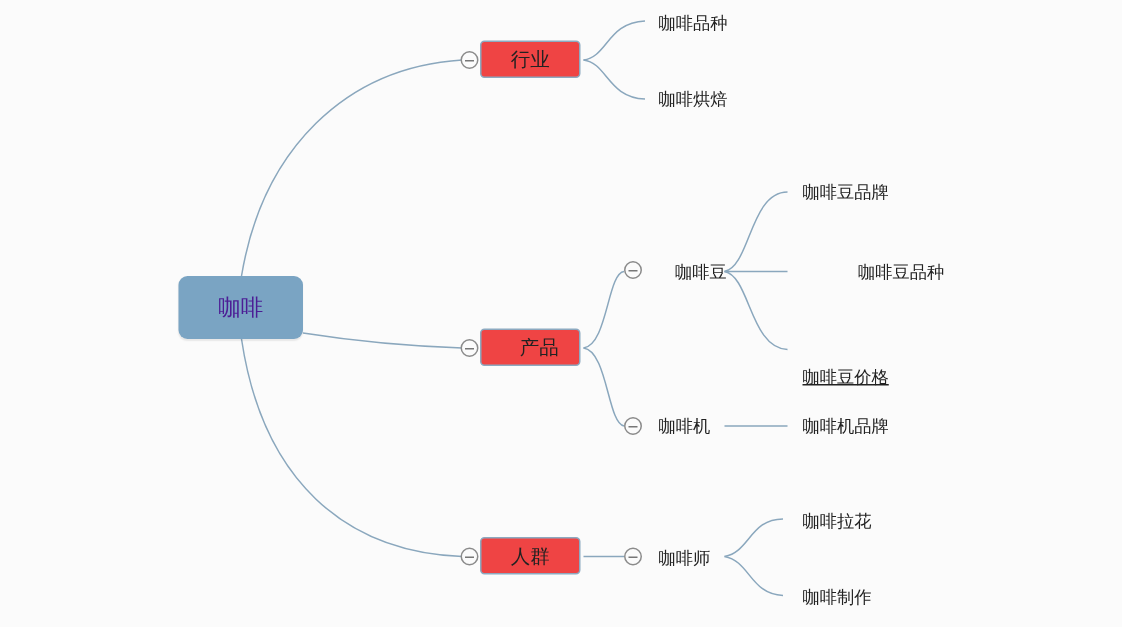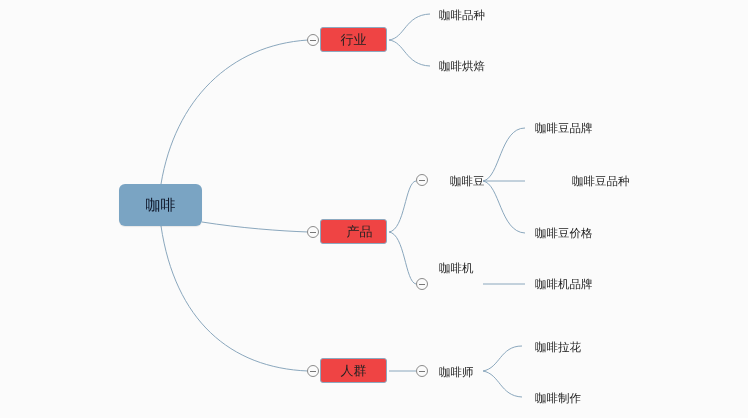--- a/index.html
+++ b/index.html
@@ -13,7 +13,7 @@
   svg.links { position: absolute; left: 0; top: 0; }
   .root {
     position: absolute; left: 119px; top: 184px; width: 83px; height: 42px;
-    background: #7aa4c3; border-radius: 6px; color: #0f172a;
+    background: #7aa4c3; border-radius: 6px; color: #4c1d95;
     font-size: 15px; display: flex; align-items: center; justify-content: center;
     box-shadow: 0 1px 1px rgba(0,0,0,0.08);
     font-family: Liberation Mono, monospace;

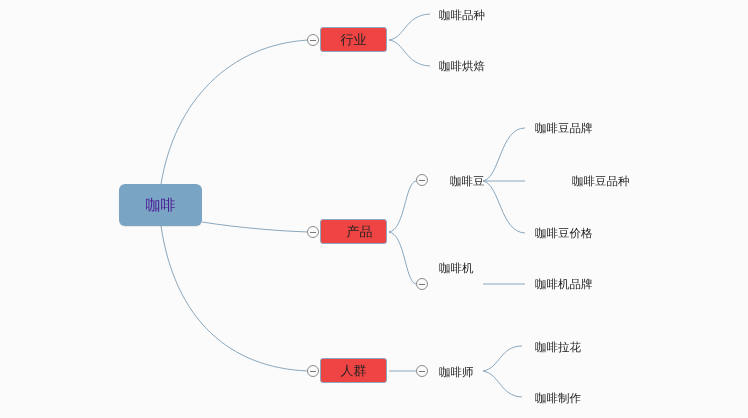--- a/index.html
+++ b/index.html
@@ -94,7 +94,7 @@
   <div class="label" style="left:439px;top:174px;margin-left:11px;">咖啡豆</div>
   <div class="label" style="left:535px;top:121px;">咖啡豆品牌</div>
   <div class="label" style="left:540px;top:174px;margin-left:32px;">咖啡豆品种</div>
-  <div class="label" style="left:535px;top:226px;">咖啡豆价格</div>
+  <div class="label" style="left:535px;top:244px;text-decoration:underline;">咖啡豆价格</div>
 
   <div class="collapse" style="left:416px;top:278px;"></div>
   <div class="label" style="left:439px;top:261px;">咖啡机</div>

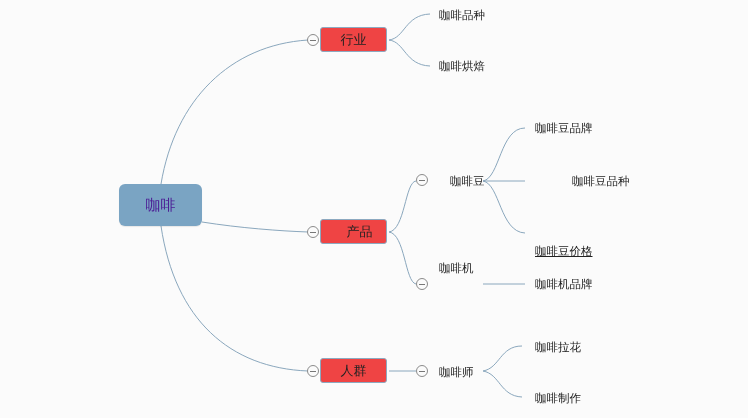--- a/index.html
+++ b/index.html
@@ -97,7 +97,7 @@
   <div class="label" style="left:535px;top:244px;text-decoration:underline;">咖啡豆价格</div>
 
   <div class="collapse" style="left:416px;top:278px;"></div>
-  <div class="label" style="left:439px;top:261px;">咖啡机</div>
+  <div class="label" style="left:439px;top:277px;">咖啡机</div>
   <div class="label" style="left:535px;top:277px;">咖啡机品牌</div>
 
   <div class="collapse" style="left:307px;top:365px;"></div>

